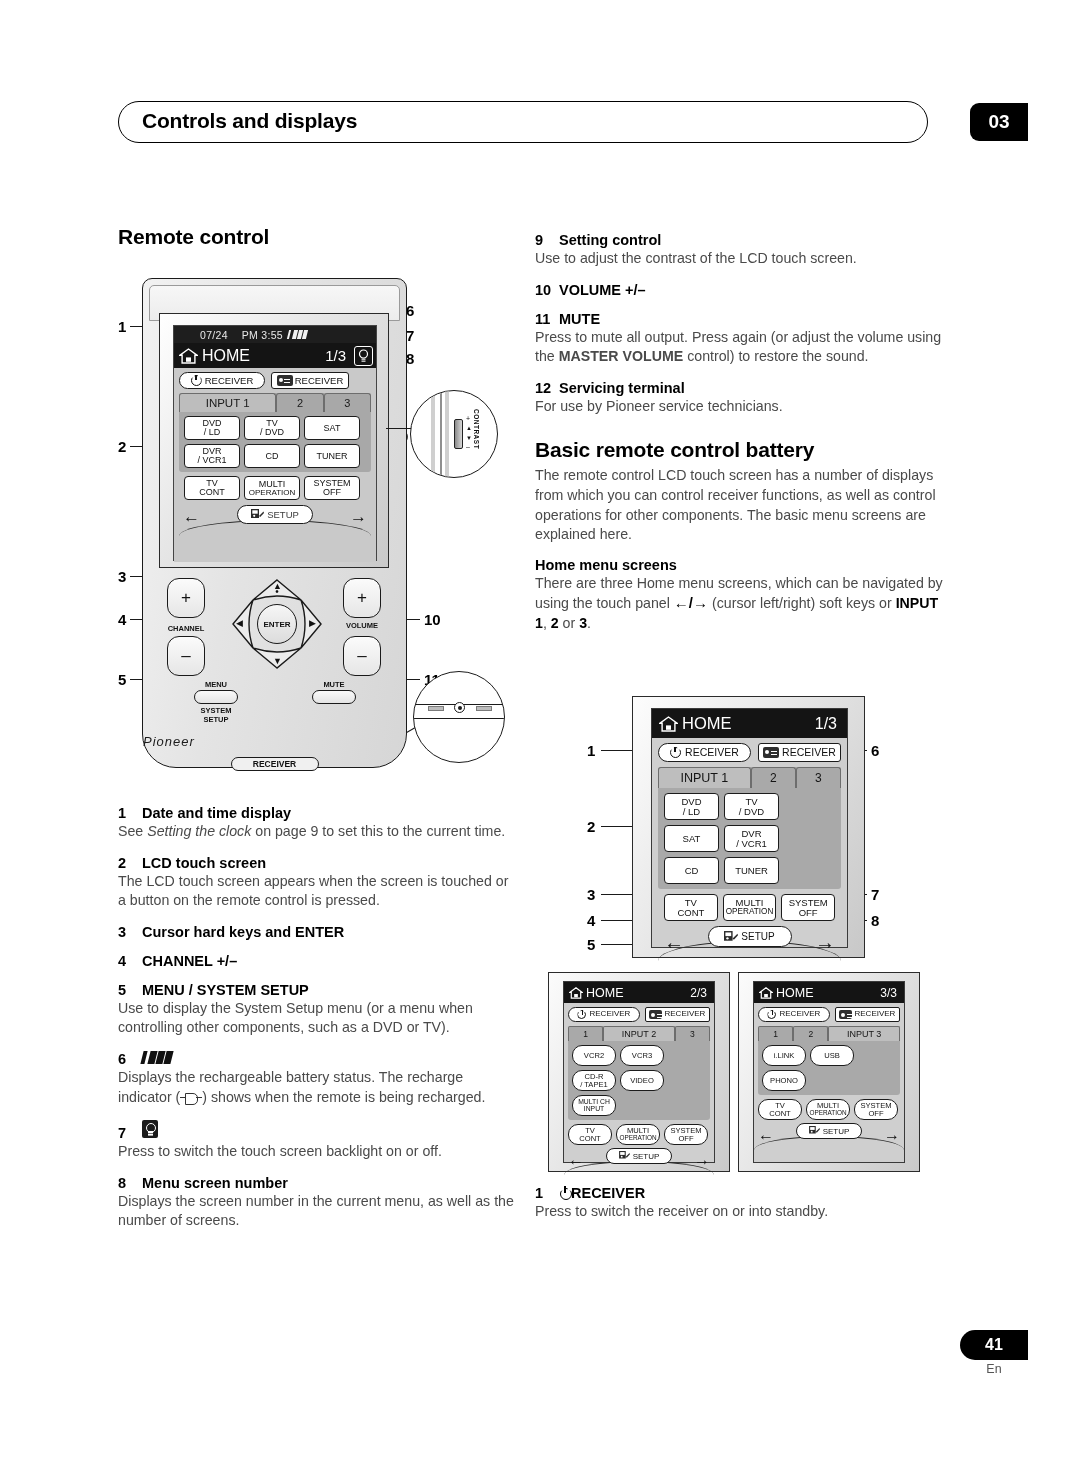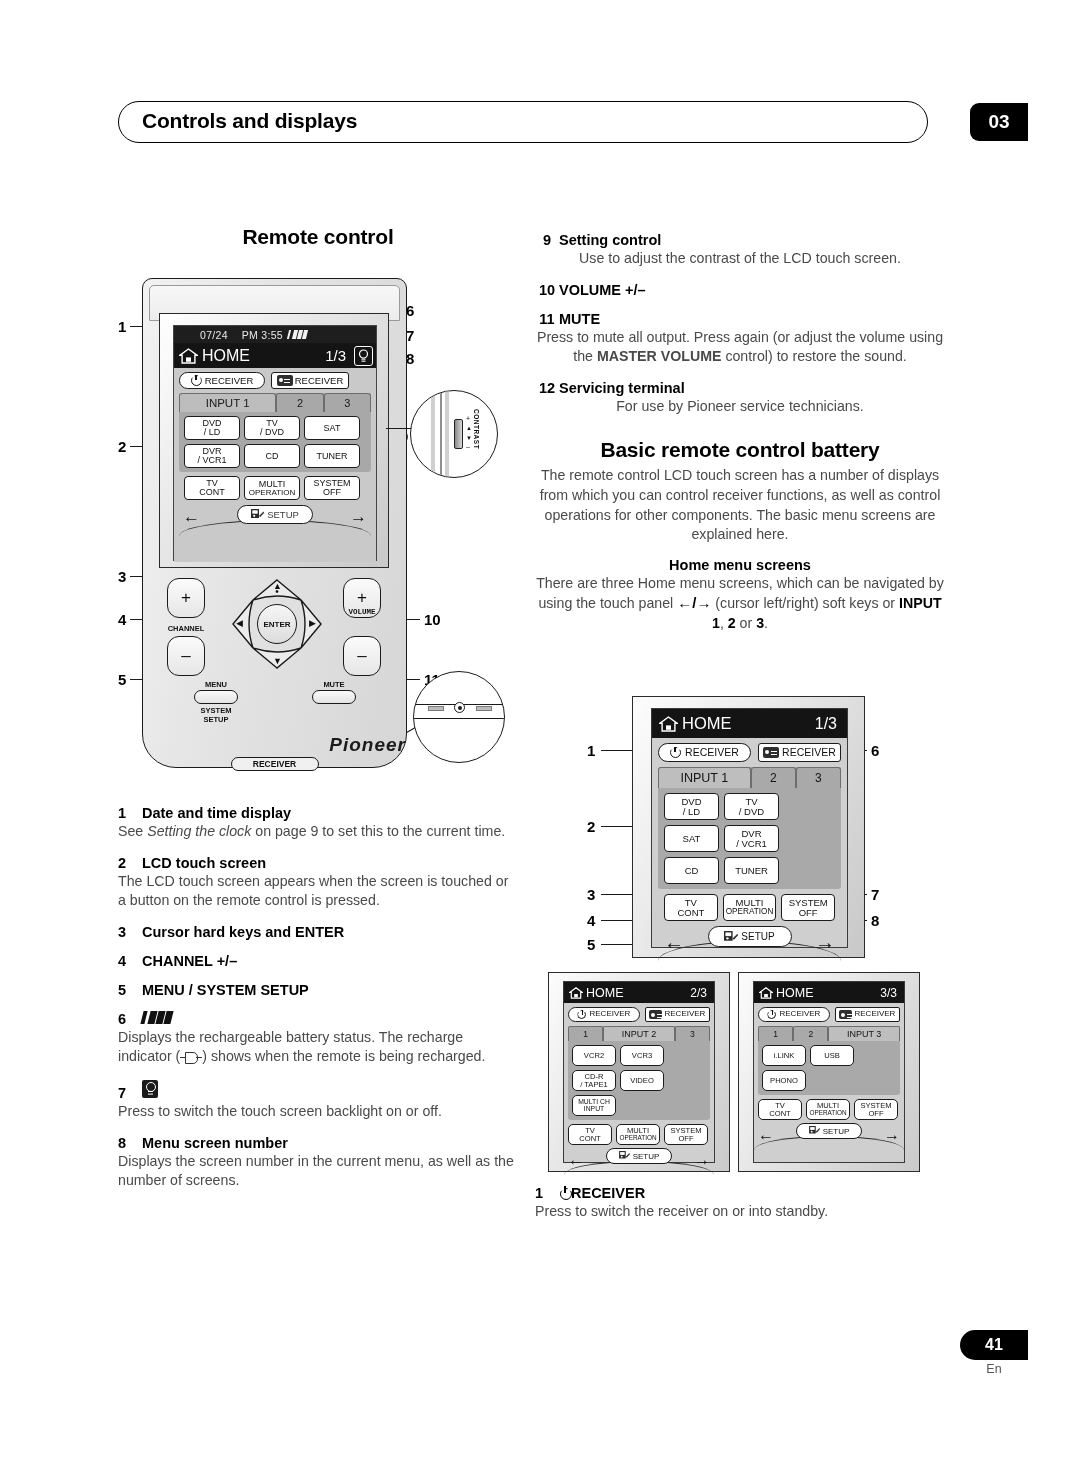--- a/index.html
+++ b/index.html
@@ -36,7 +36,7 @@
   }
 
   
-  .col { position:absolute;text-align:center; }
+  .col { position:absolute; }
   #col-left  { left:118px; top:225px; width:400px; }
   #col-right { left:535px; top:232px; width:410px; }
 

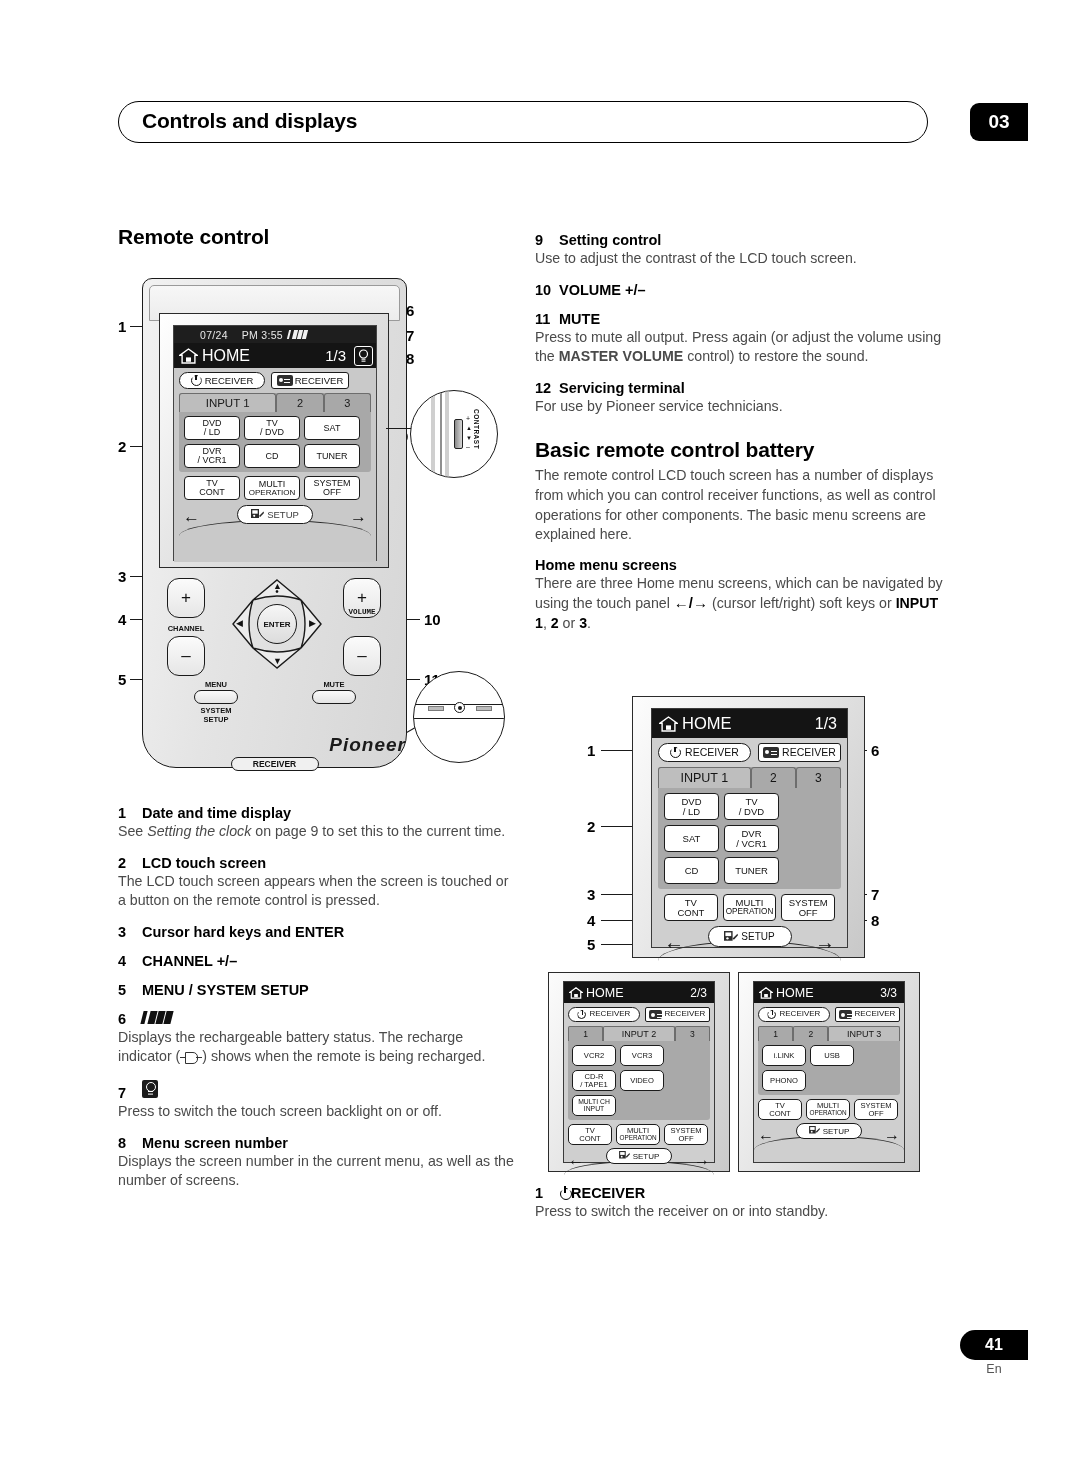--- a/index.html
+++ b/index.html
@@ -583,7 +583,7 @@
       </div>
 
       <div class="rndbtn" style="left:184px; top:2px; width:38px; height:40px;">+</div>
-      <div class="lbl-small" style="left:176px; top:32px; width:54px;font-family:Liberation Mono, monospace;">VOLUME</div>
+      <div class="lbl-small" style="left:176px; top:45px; width:54px;">VOLUME</div>
       <div class="rndbtn" style="left:184px; top:60px; width:38px; height:40px;">–</div>
 
       <div class="lbl-small" style="left:32px; top:104px; width:50px;">MENU</div>

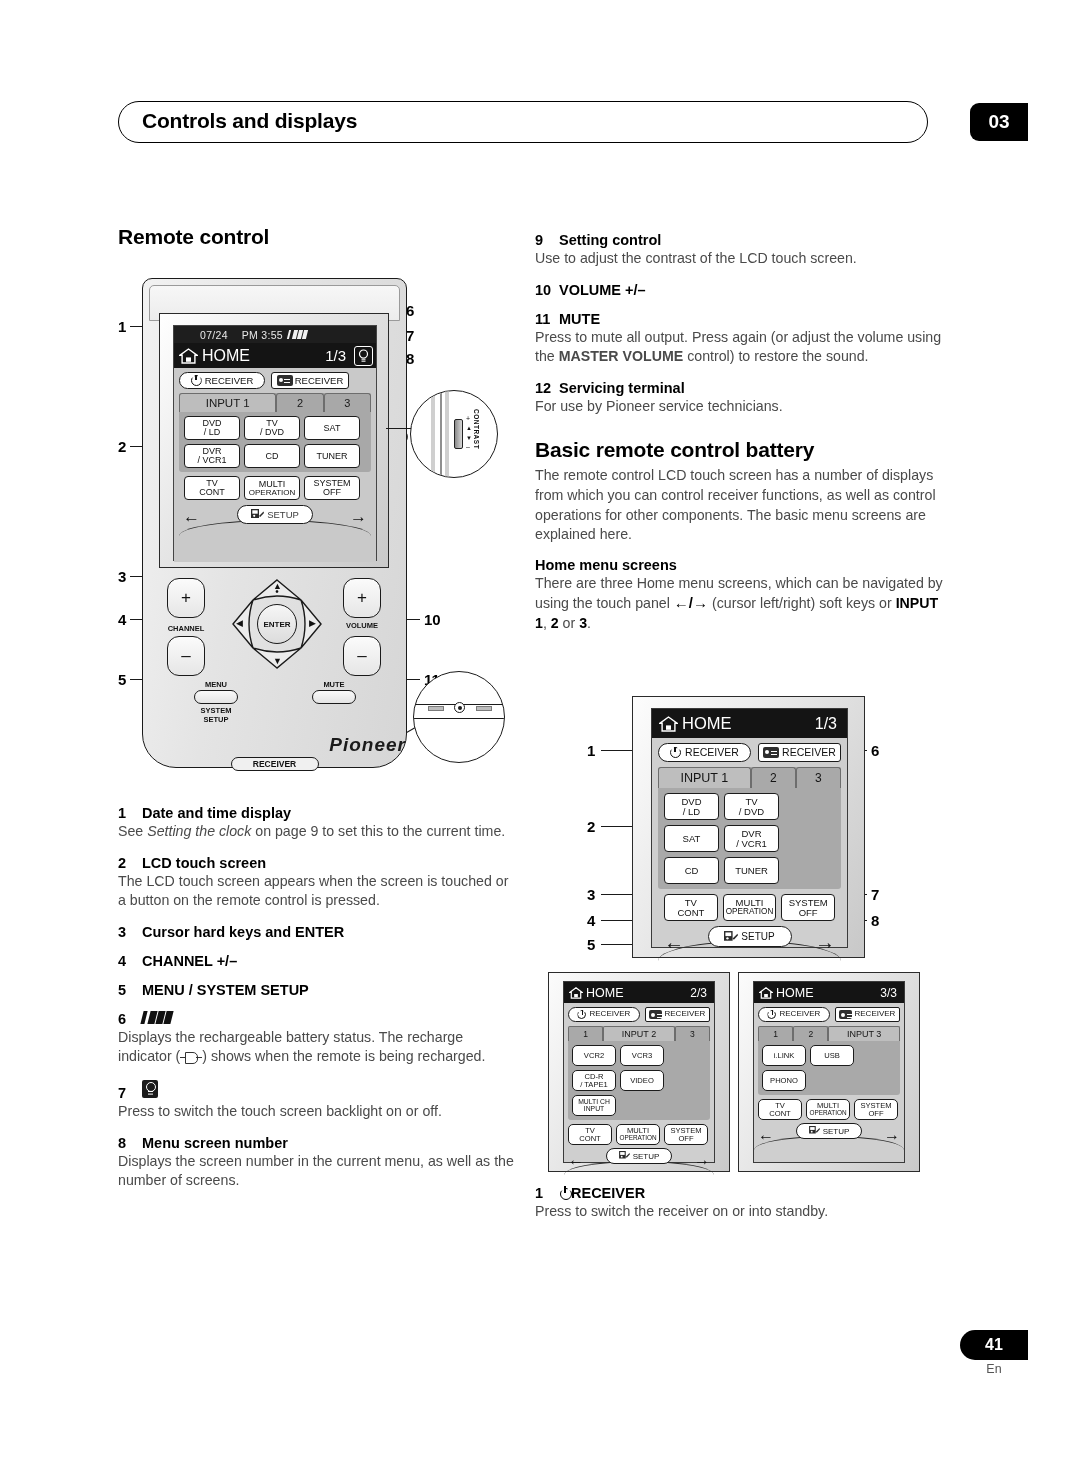--- a/index.html
+++ b/index.html
@@ -247,8 +247,8 @@
     background:linear-gradient(180deg,#fafafa,#e4e4e4); width:44px; height:14px;
   }
   .pioneer {
-    position:absolute; left:0; right:0; top:455px; text-align:right;
-    font-size:19px; font-style:italic; font-weight:bold; color:#1b1b1b; letter-spacing:1px;
+    position:absolute; left:0; right:0; top:455px; text-align:left;
+    font-size:13px; font-style:italic; font-weight:normal; color:#1b1b1b; letter-spacing:1px;
   }
   .recv-badge {
     position:absolute; left:50%; transform:translateX(-50%); top:478px;

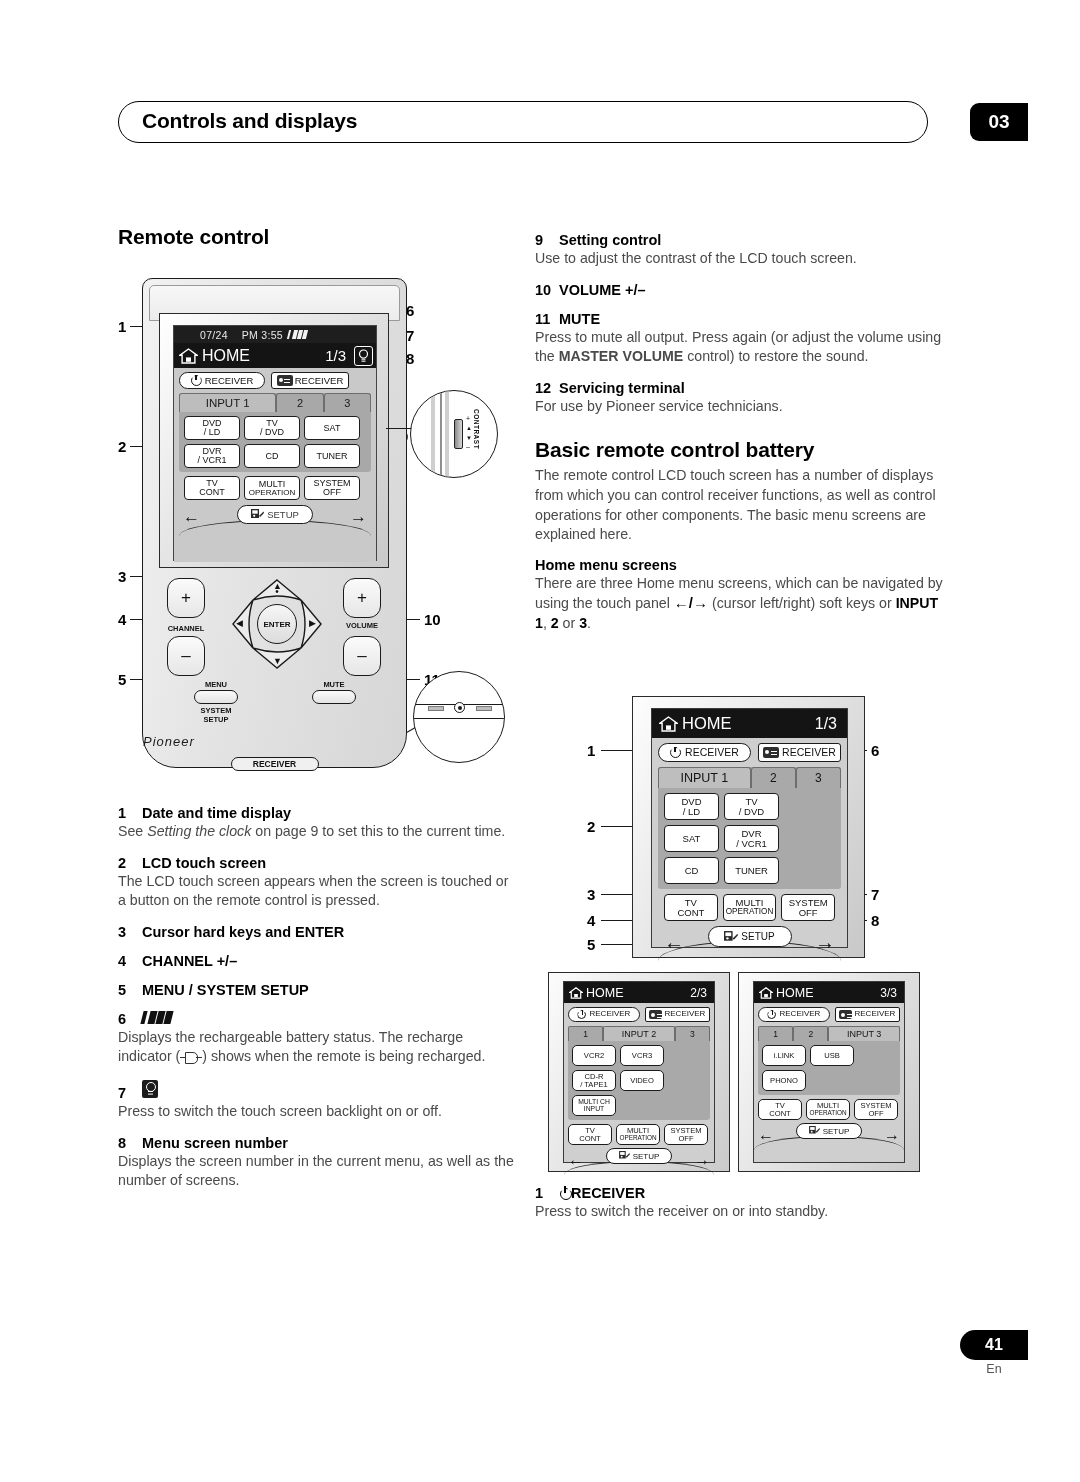--- a/index.html
+++ b/index.html
@@ -658,6 +658,7 @@
         <span class="item-num">5</span>
         <span>MENU / SYSTEM SETUP</span>
       </div>
+    <div class="item-body">Use to display the System Setup menu (or a menu when controlling other components, such as a DVD or TV).</div>
   </div>
 
   <div class="item">

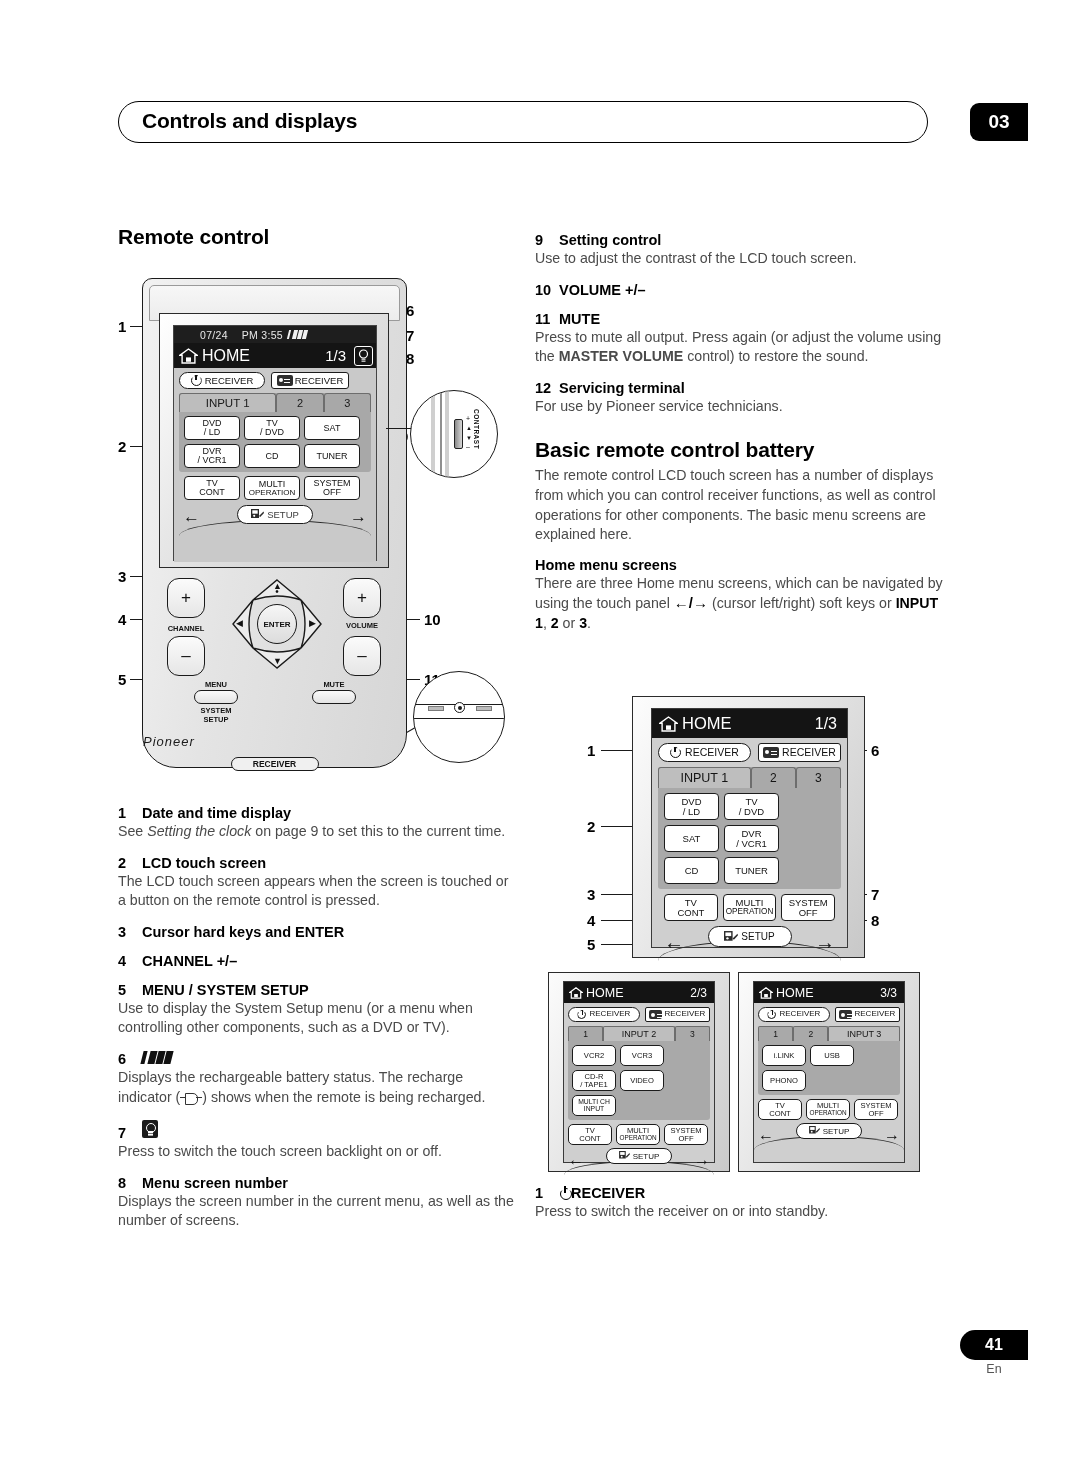--- a/index.html
+++ b/index.html
@@ -353,7 +353,7 @@
   .mini-screen .ttl { height:21px; background:#141414; color:#fff; display:flex; align-items:center;
                       padding:0 5px; font-size:12.5px; position:relative; }
   .mini-screen .ttl .pagenum { position:absolute; right:7px; font-size:12px; }
-  .mk { background:#fff; border:1px solid #1c1c1c; border-radius:5px;
+  .mk { background:#fff; border:1px solid #1c1c1c; border-radius:10px;
         font-size:7.6px; text-align:center; color:#111;
         display:flex; flex-direction:column; align-items:center; justify-content:center; line-height:1.02; }
   .mk.pill { border-radius:8px; }

